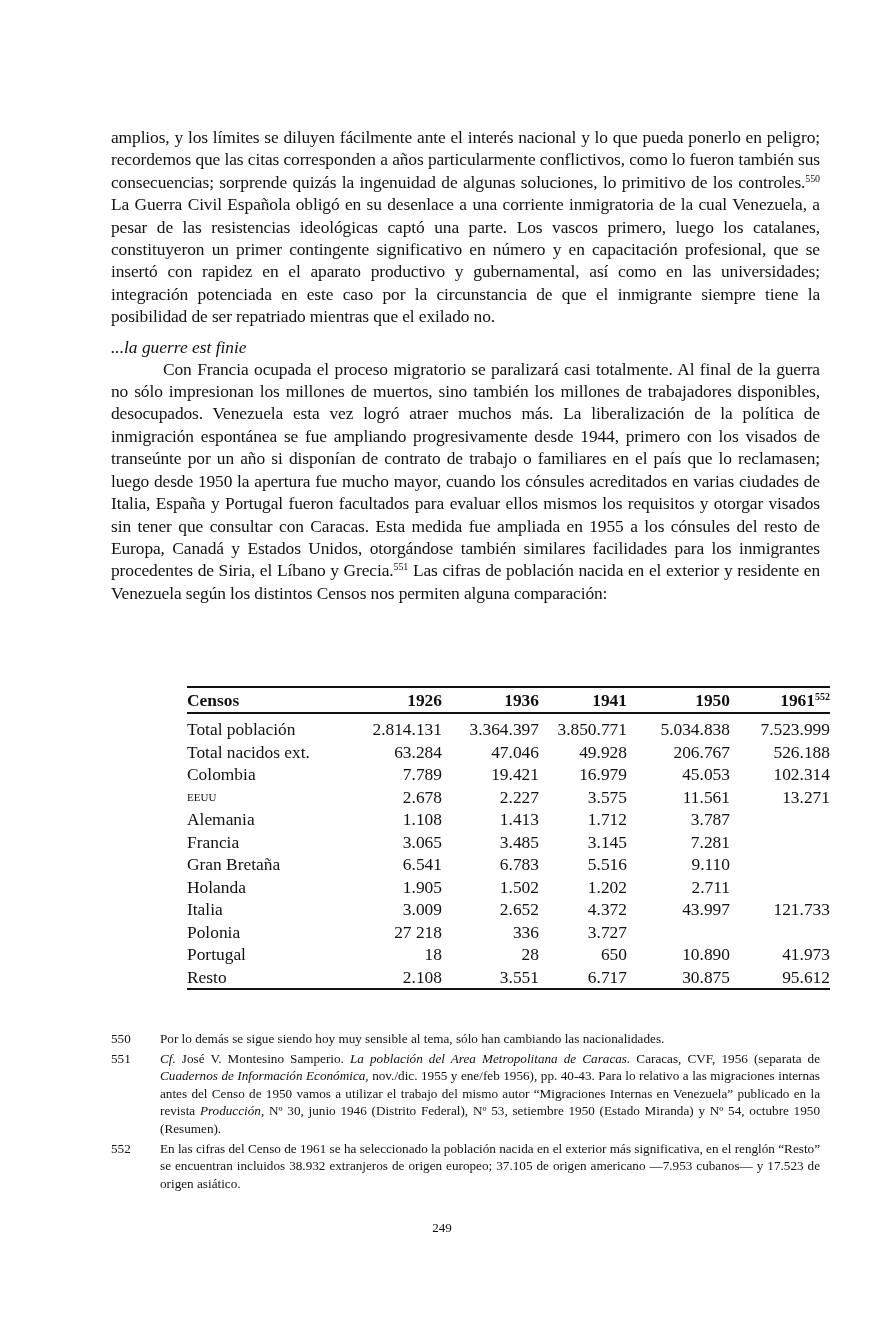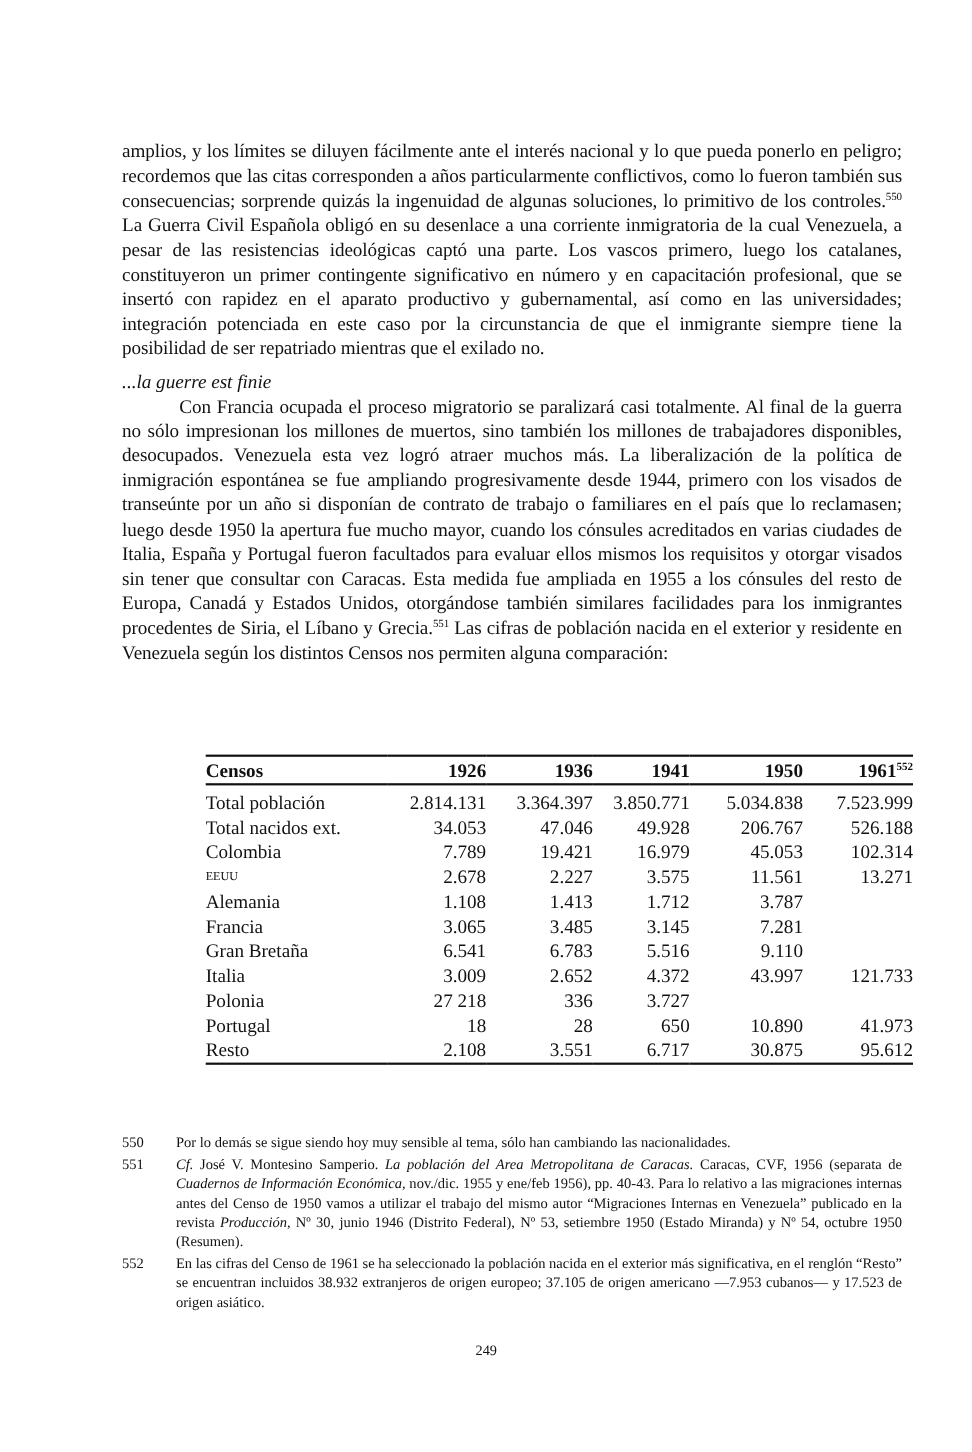--- a/index.html
+++ b/index.html
@@ -69,7 +69,7 @@
         </tr>
         <tr>
           <td class="label">Total nacidos ext.</td>
-          <td class="c1">34.053</td>
+          <td class="c1">63.284</td>
           <td class="c2">47.046</td>
           <td class="c3">49.928</td>
           <td class="c4">206.767</td>

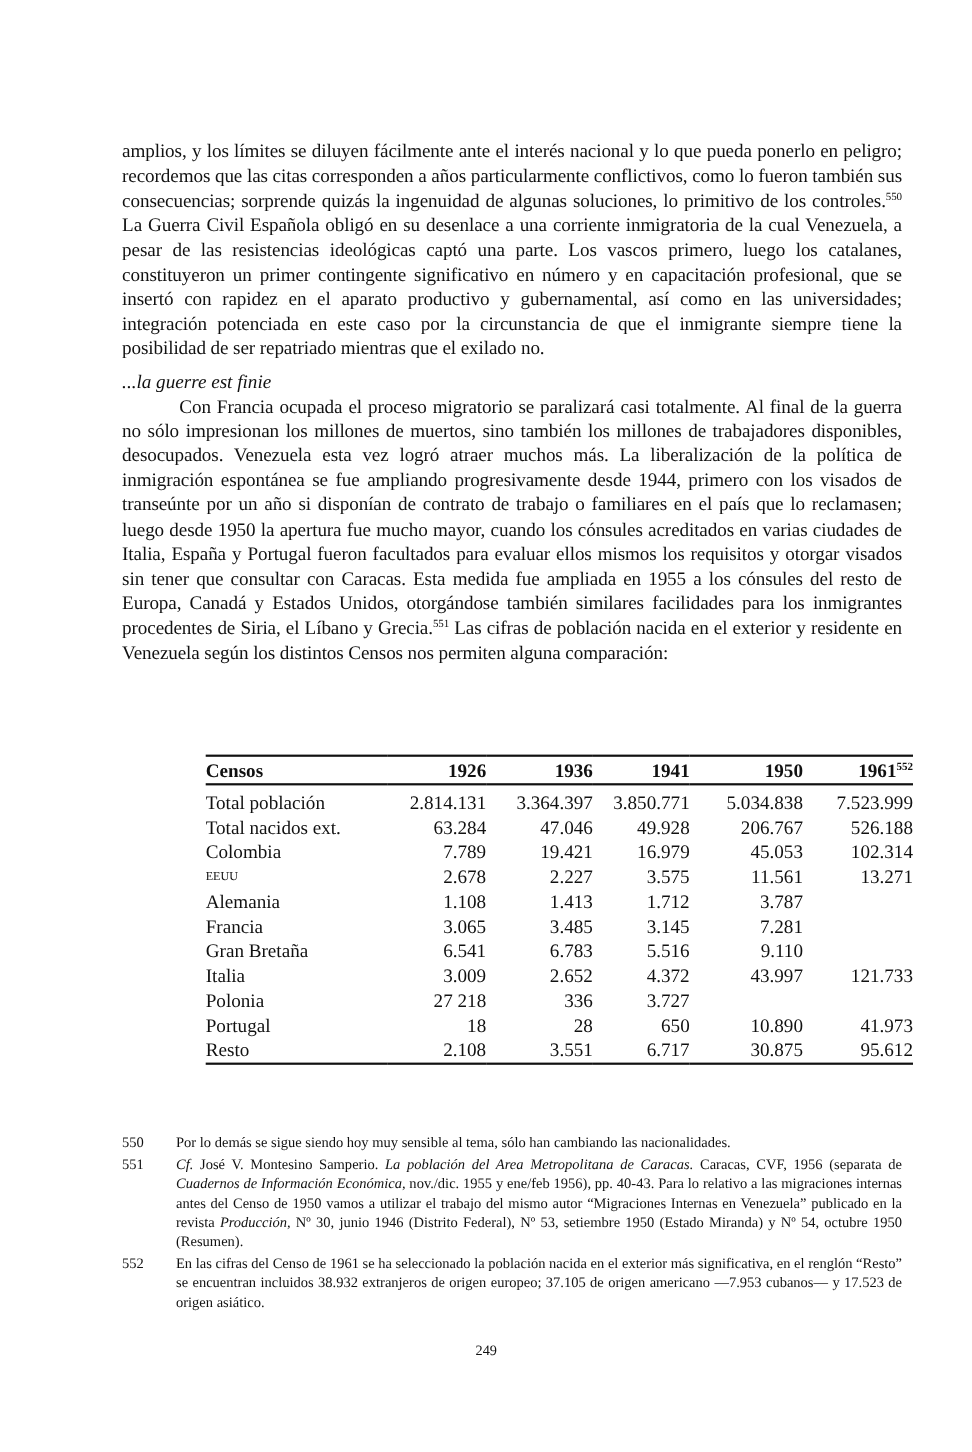--- a/index.html
+++ b/index.html
@@ -116,6 +116,14 @@
           <td class="c5"></td>
         </tr>
         <tr>
+          <td class="label">Holanda</td>
+          <td class="c1">1.905</td>
+          <td class="c2">1.502</td>
+          <td class="c3">1.202</td>
+          <td class="c4">2.711</td>
+          <td class="c5"></td>
+        </tr>
+        <tr>
           <td class="label">Italia</td>
           <td class="c1">3.009</td>
           <td class="c2">2.652</td>

